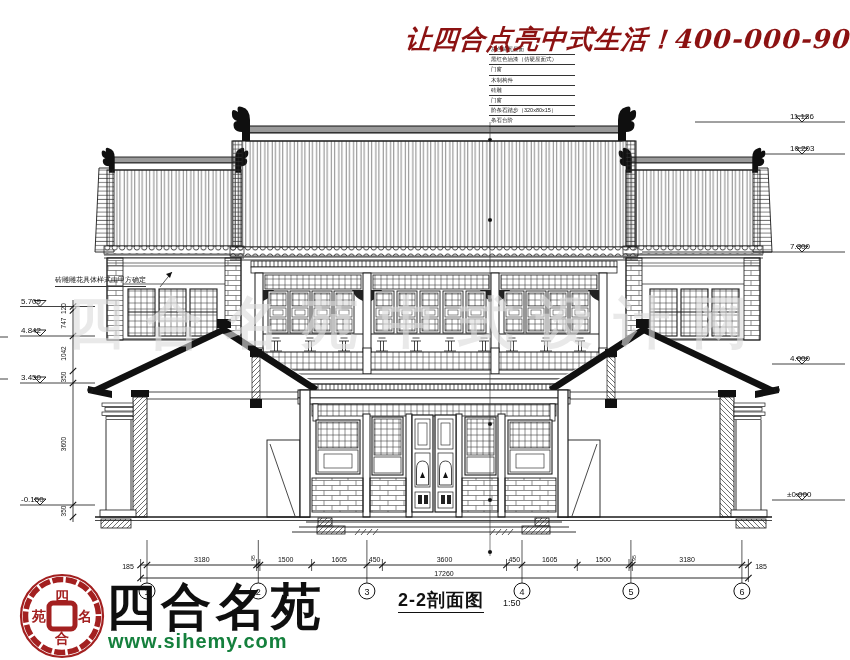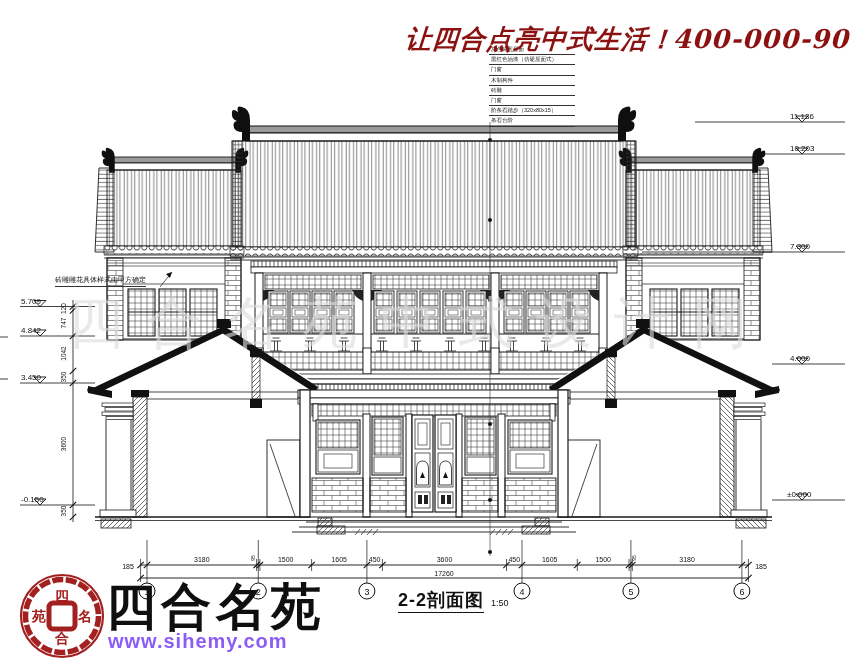--- a/index.html
+++ b/index.html
@@ -8,7 +8,7 @@
   #drawing{position:absolute;left:0;top:0;z-index:1;}
   .watermark{position:absolute;left:68px;top:286px;z-index:2;font-size:56px;
              font-family:"DejaVu Serif",serif;color:#dcdcdc;opacity:.62;
-             letter-spacing:22px;white-space:nowrap;pointer-events:none;}
+             letter-spacing:22px;white-space:nowrap;pointer-events:none;font-weight:bold;}
   .slogan{position:absolute;left:405px;top:22px;z-index:5;white-space:nowrap;
           font-family:"DejaVu Serif",serif;font-style:italic;font-weight:bold;
           color:#8c1212;font-size:26px;letter-spacing:1px;transform:skewX(-4deg);}

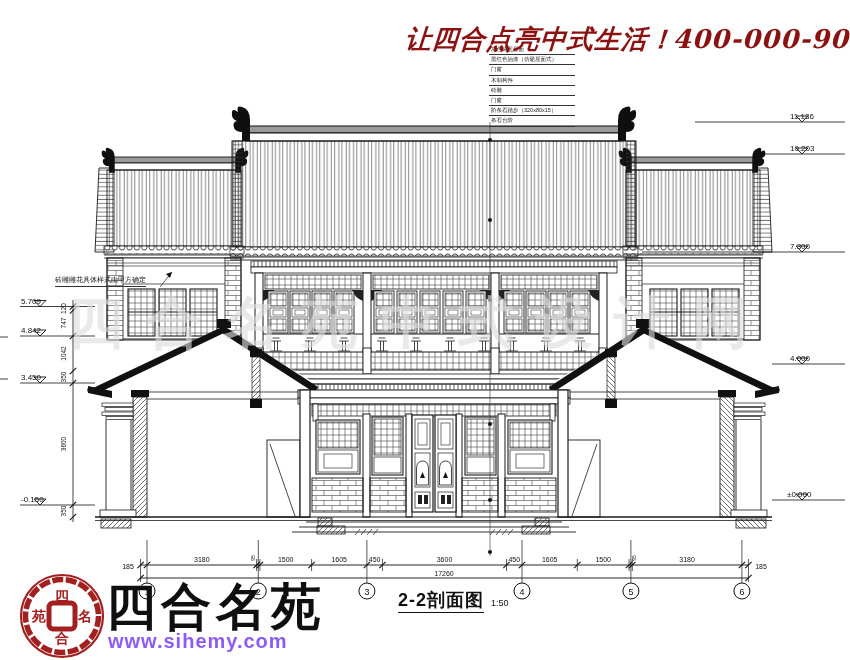--- a/index.html
+++ b/index.html
@@ -21,7 +21,7 @@
   .titleblock{position:absolute;left:398px;top:588px;z-index:3;white-space:nowrap;color:#111;}
   .titleblock .tname{font-size:18px;font-weight:bold;letter-spacing:1px;
                      border-bottom:1.6px solid #111;padding-bottom:2px;}
-  .titleblock .tscale{font-size:9px;margin-left:7px;}
+  .titleblock .tscale{font-size:9px;margin-left:19px;}
   .brand{position:absolute;left:106px;top:574px;z-index:3;font-family:"DejaVu Serif",serif;
          font-weight:900;font-size:50px;color:#0f0f0f;letter-spacing:5px;white-space:nowrap;}
   .website{position:absolute;left:108px;top:630px;z-index:3;font-weight:bold;

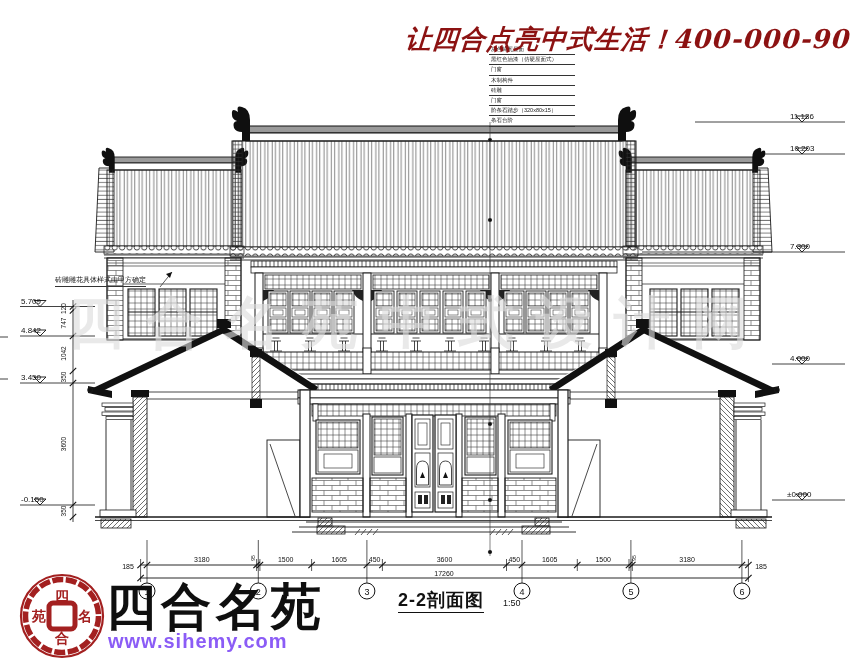--- a/index.html
+++ b/index.html
@@ -25,7 +25,7 @@
   .brand{position:absolute;left:106px;top:574px;z-index:3;font-family:"DejaVu Serif",serif;
          font-weight:900;font-size:50px;color:#0f0f0f;letter-spacing:5px;white-space:nowrap;}
   .website{position:absolute;left:108px;top:630px;z-index:3;font-weight:bold;
-           font-size:20px;color:#8b5cf6;letter-spacing:1px;}
+           font-size:20px;color:#15803d;letter-spacing:1px;}
 </style>
 </head>
 <body>

